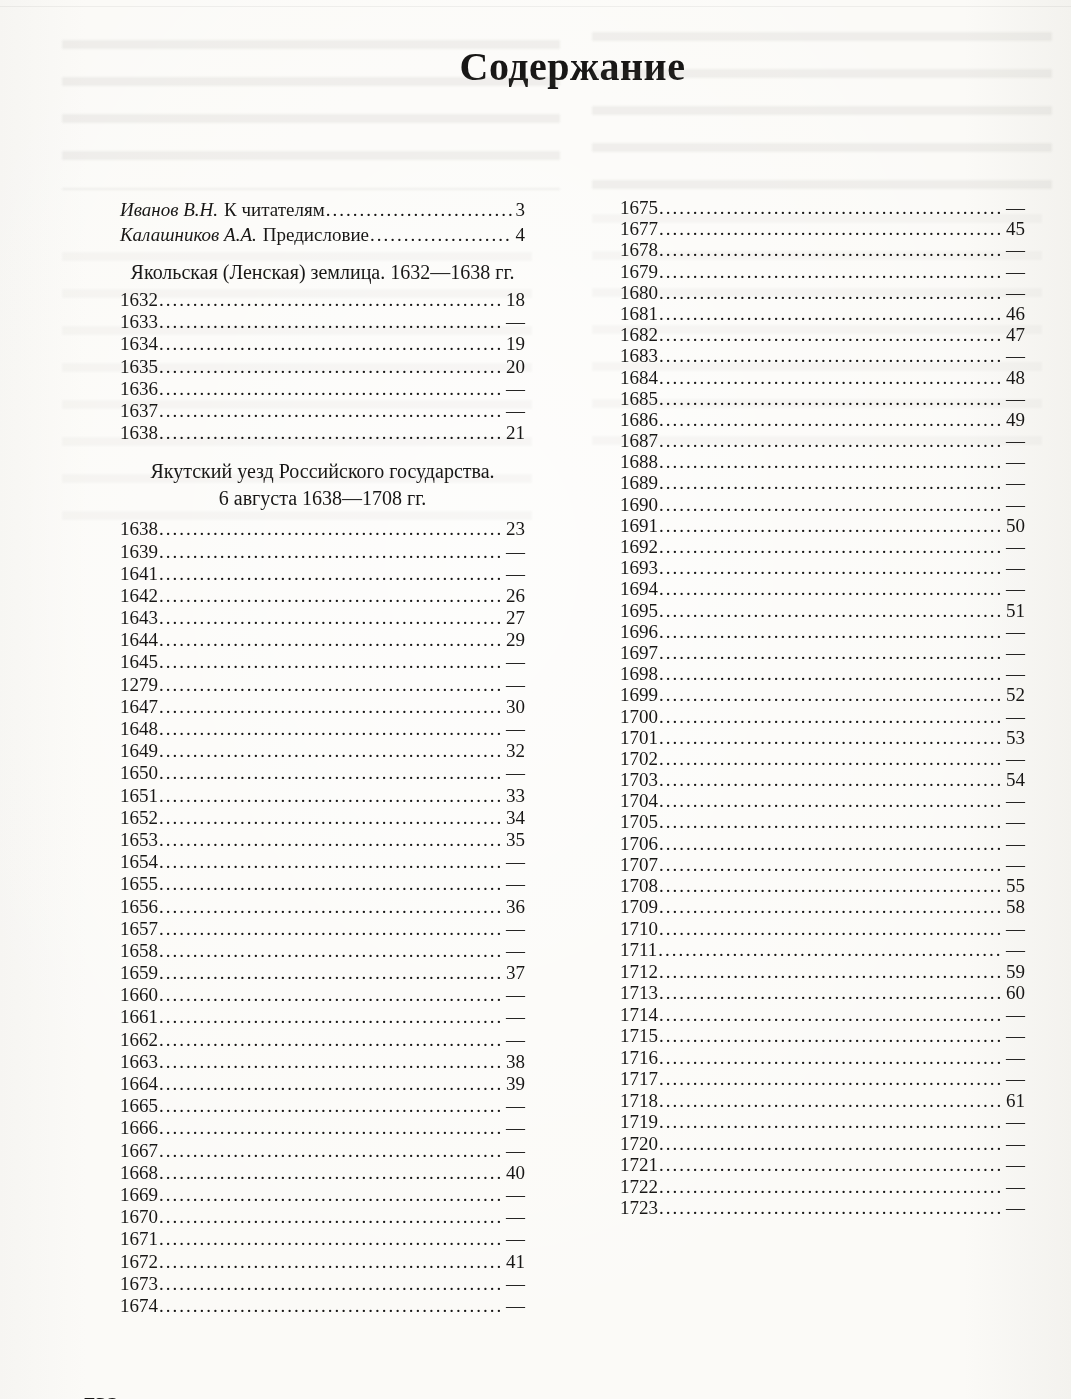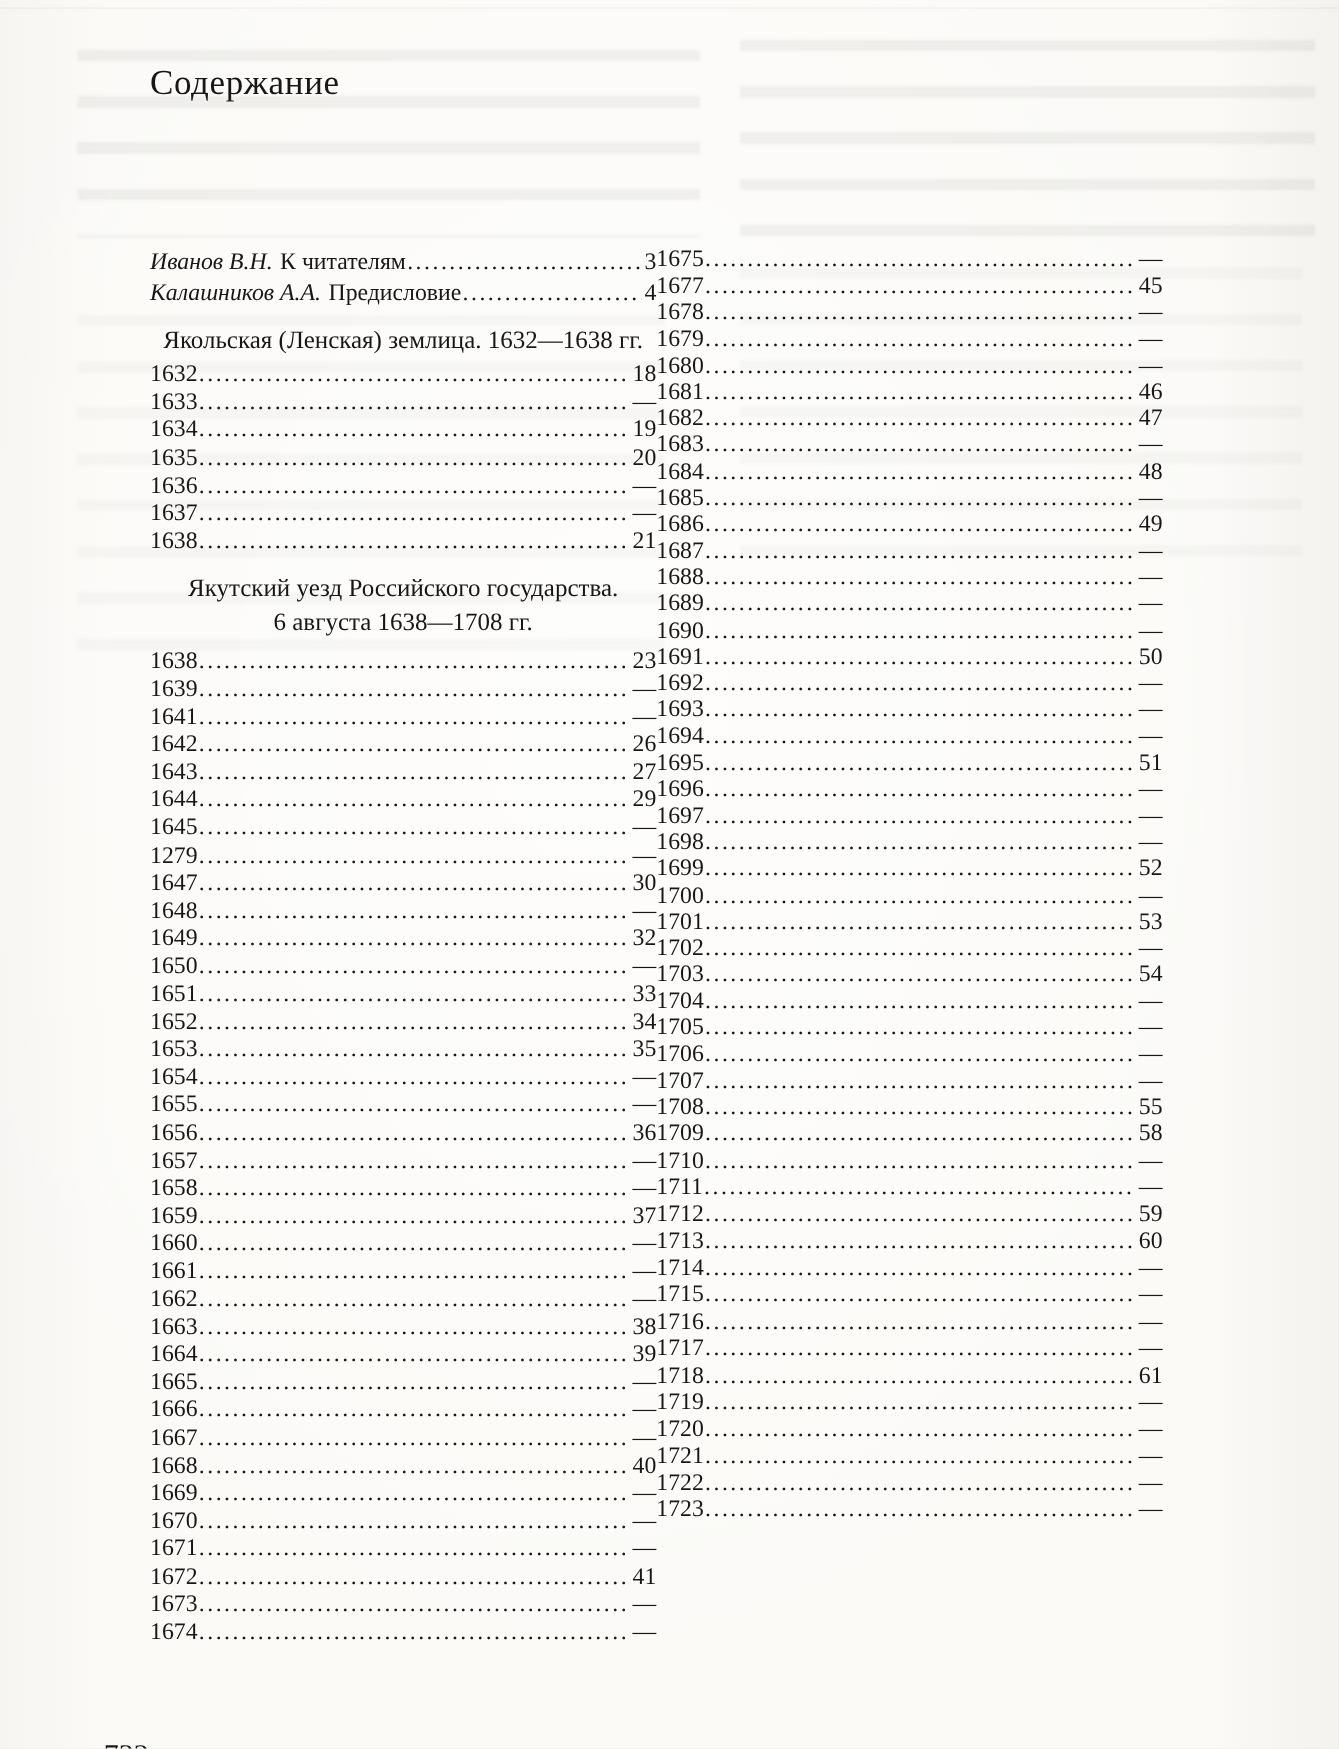--- a/index.html
+++ b/index.html
@@ -40,10 +40,10 @@
   h1.title {
     margin: 44px 120px 0 120px;
     width: 905px;
-    text-align: left;
-    font-size: 28px;
+    text-align: center;
+    font-size: 40px;
     line-height: 46px;
-    font-weight: normal;
+    font-weight: bold;
     letter-spacing: 0.5px;
   }
   .cols {

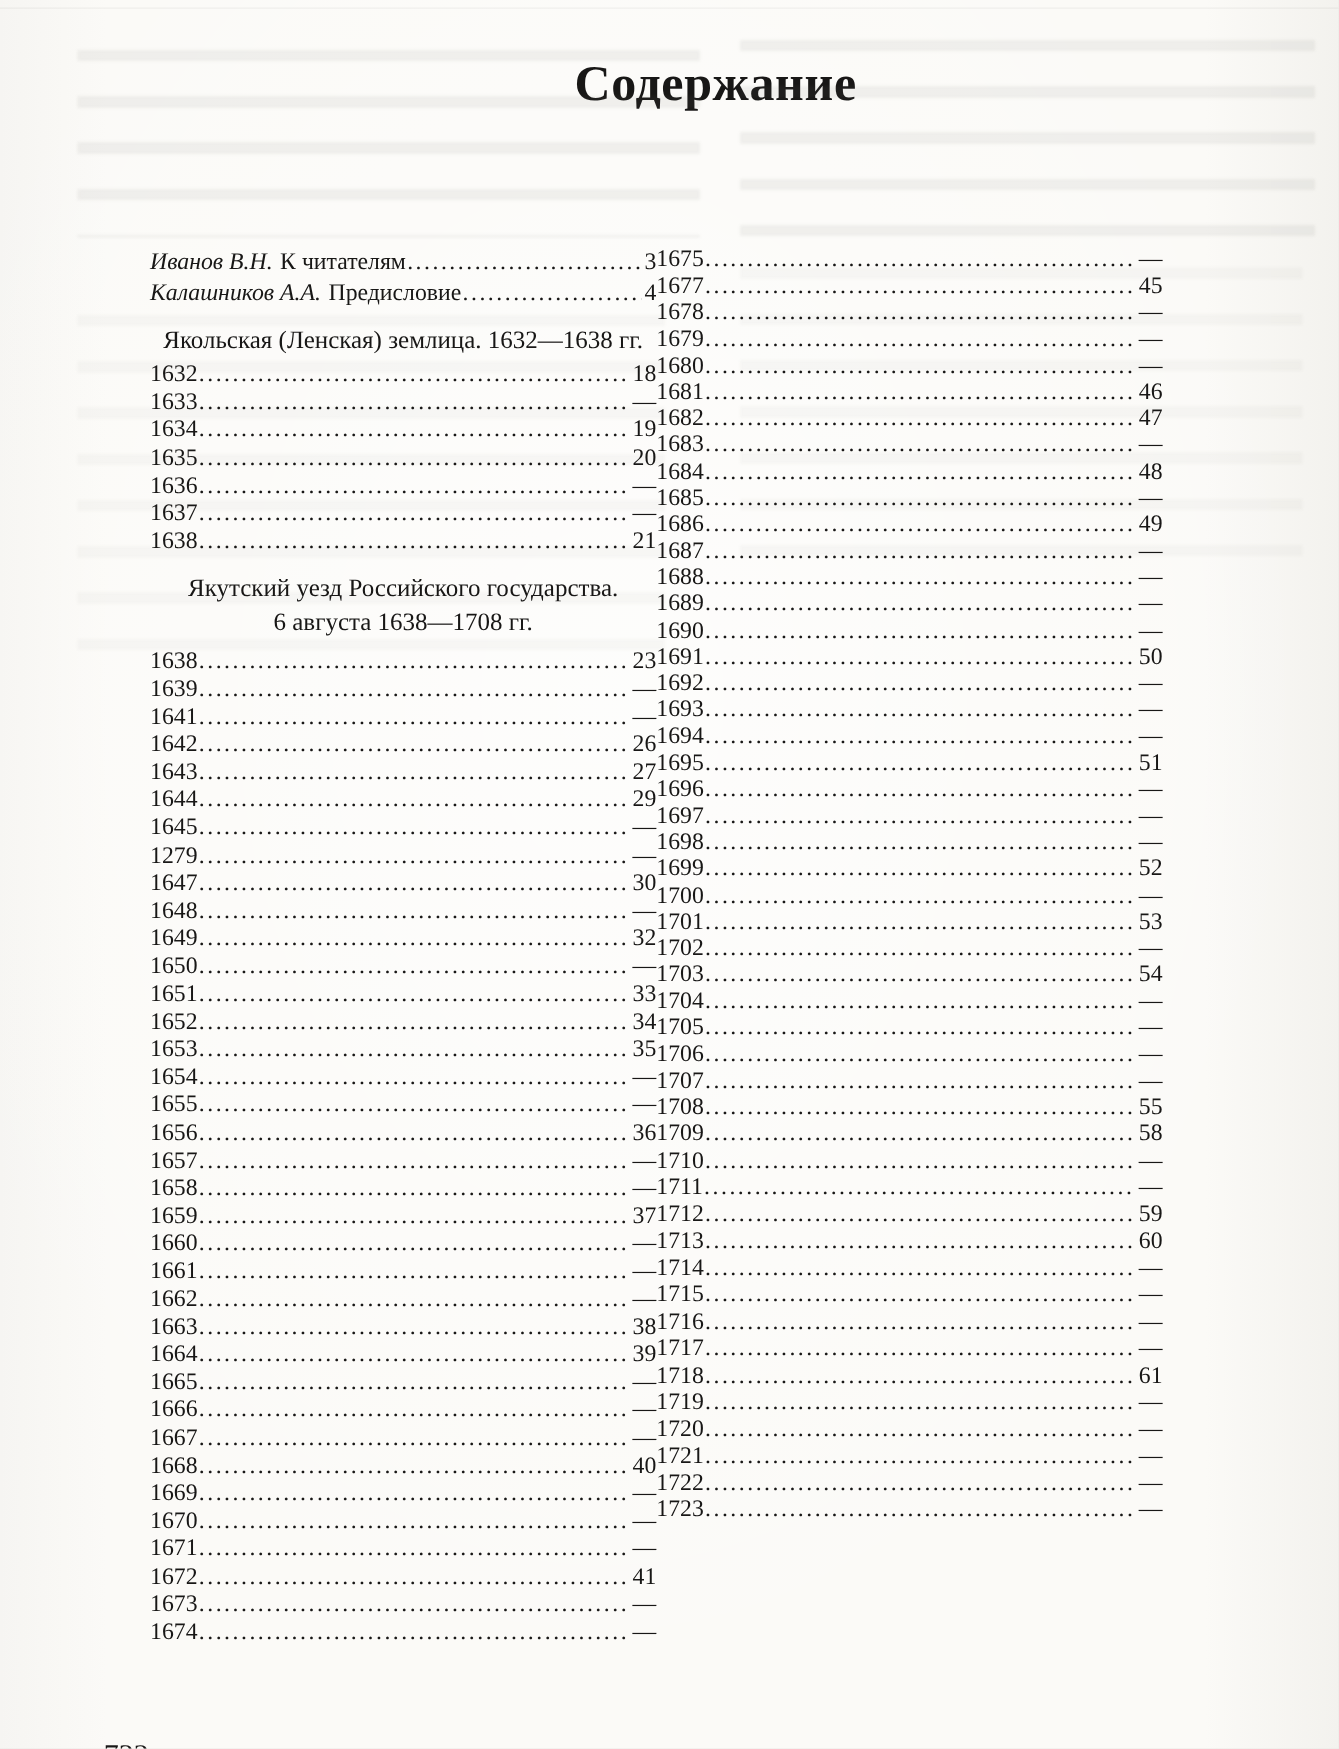--- a/index.html
+++ b/index.html
@@ -51,6 +51,7 @@
     margin: 107px 46px 0 120px;
     width: 905px;
     display: flex;
+    gap: 95px;
   }
   .col { width: 405px; }
 

